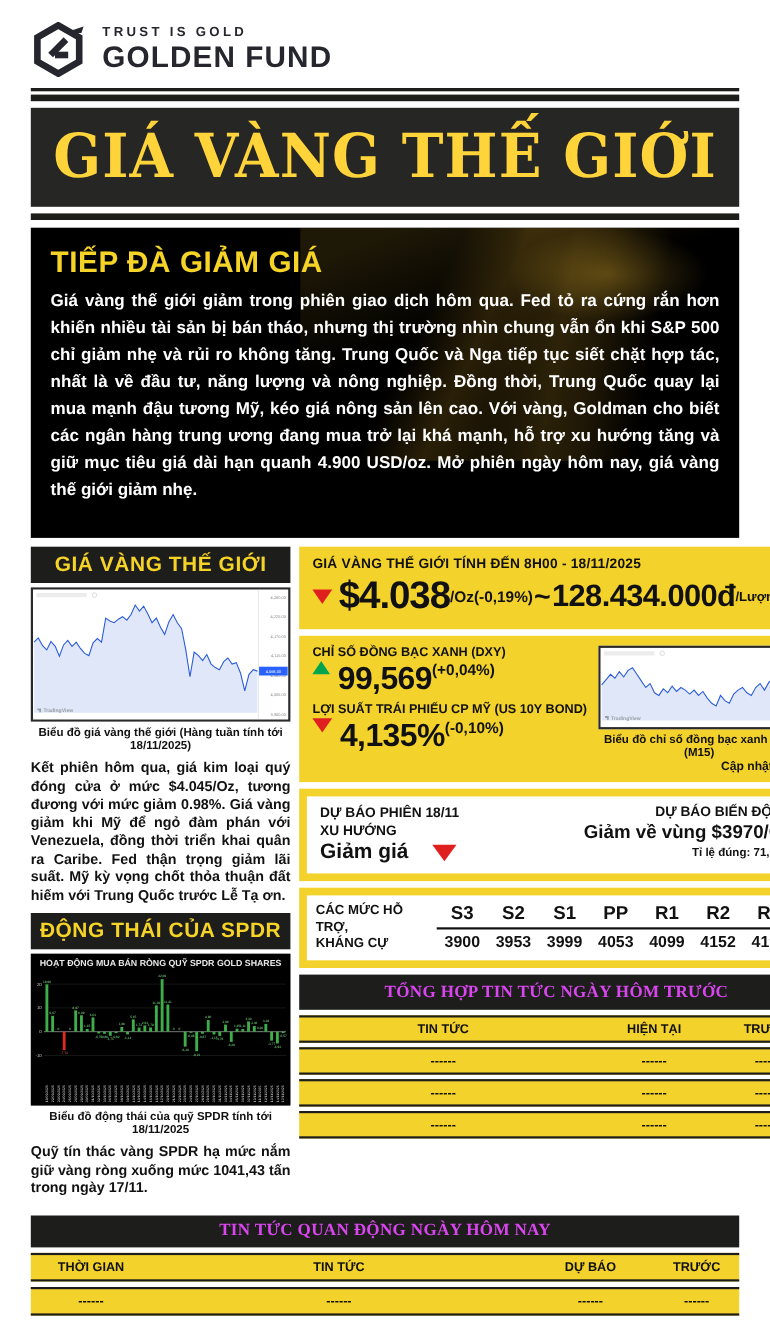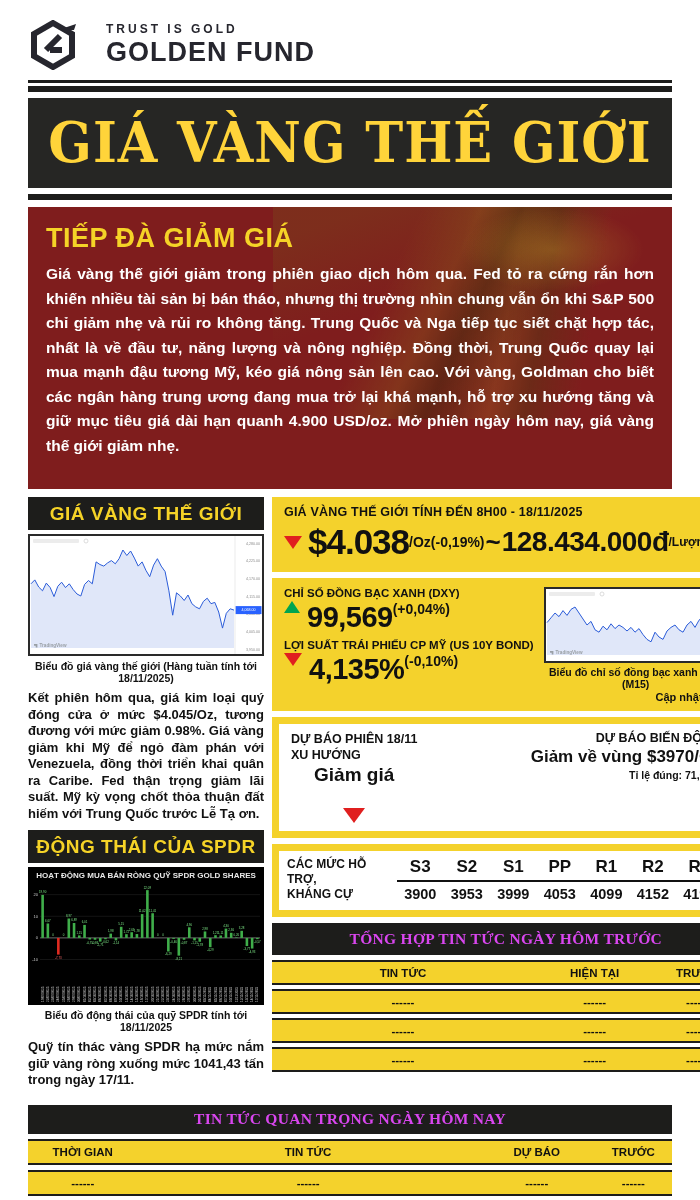--- a/index.html
+++ b/index.html
@@ -9,7 +9,7 @@
 
   
   .hdr { padding:20px 28px 0 28px; }
-  .logo-row { display:flex; align-items:center; gap:28px; margin-bottom:10px; }
+  .logo-row { display:flex; align-items:center; gap:15px; margin-bottom:10px; }
   .logo-txt .tagline { font-size:12px; font-weight:bold; letter-spacing:3px; color:#26262e; }
   .logo-txt .brand { font-size:27px; font-weight:bold; letter-spacing:1px; color:#26262e; margin-top:1px; }
   .rule-thin { height:3px; background:#1d1d1b; margin:0 0 3px 0; }

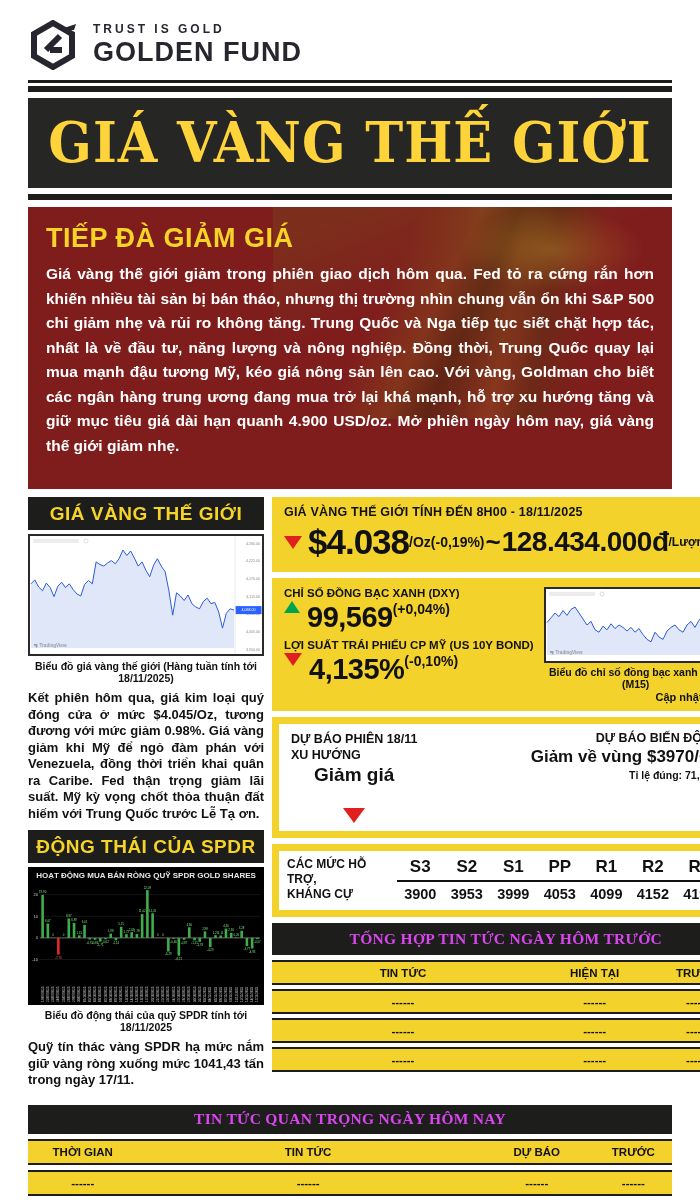--- a/index.html
+++ b/index.html
@@ -21,7 +21,7 @@
   .rule-mid { height:6px; background:#1d1d1b; margin:6px 28px 0 28px; }
 
   
-  .article { position:relative; margin:7px 28px 0 28px; background:#7f1d1d; padding:16px 18px 14px 18px; min-height:282px; overflow:hidden; }
+  .article { position:relative; margin:7px 28px 0 28px; background:#000000; padding:16px 18px 14px 18px; min-height:282px; overflow:hidden; }
   .goldbars { position:absolute; top:0; right:0; width:62%; height:75%;
     background:
       radial-gradient(ellipse 130px 60px at 70% 20%, rgba(190,150,40,.38), rgba(0,0,0,0) 70%),

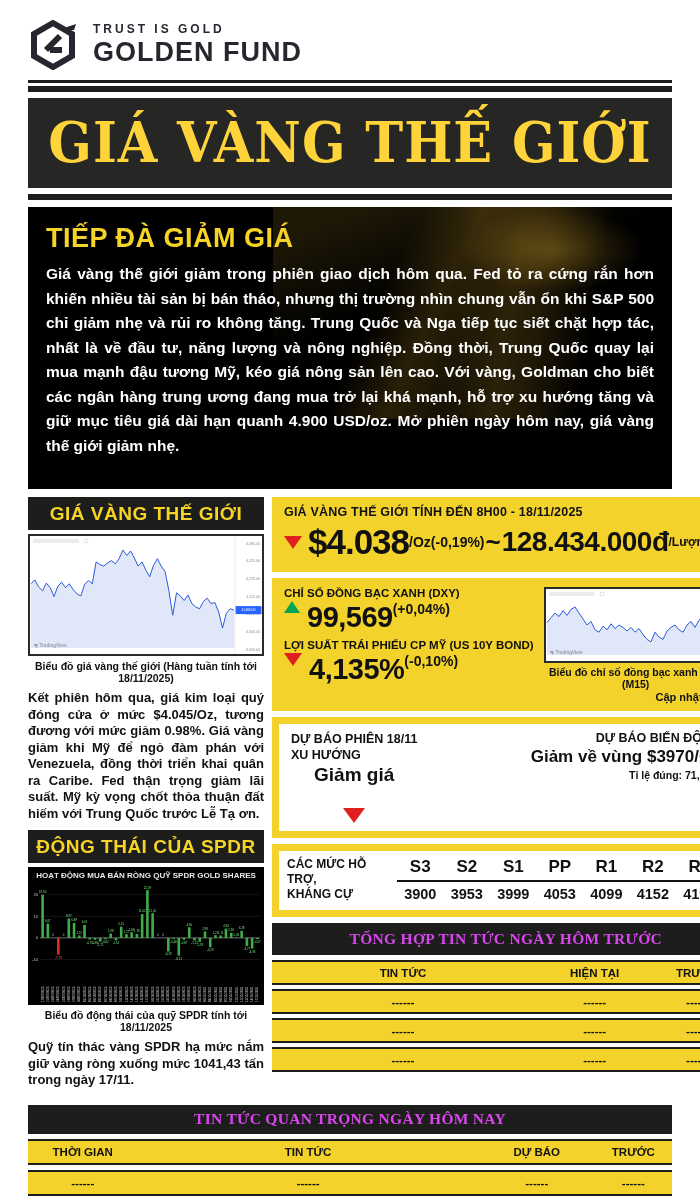--- a/index.html
+++ b/index.html
@@ -73,7 +73,7 @@
   .wcard { background:#fff; border:7px solid #f4d22c; margin-bottom:6px; }
   .forecast { display:flex; justify-content:space-between; padding:7px 12px 8px 12px; }
   .fc-l div:nth-child(1), .fc-l div:nth-child(2) { font-size:12.5px; font-weight:bold; line-height:16px; }
-  .fc-trend { display:flex; align-items:center; gap:22px; margin-top:1px;flex-direction:column; }
+  .fc-trend { display:flex; align-items:center; gap:22px; margin-top:1px; }
   .fc-trend b { font-size:19px; }
   .fc-r { text-align:right; }
   .fc-r .l1 { font-size:12.5px; font-weight:bold; }

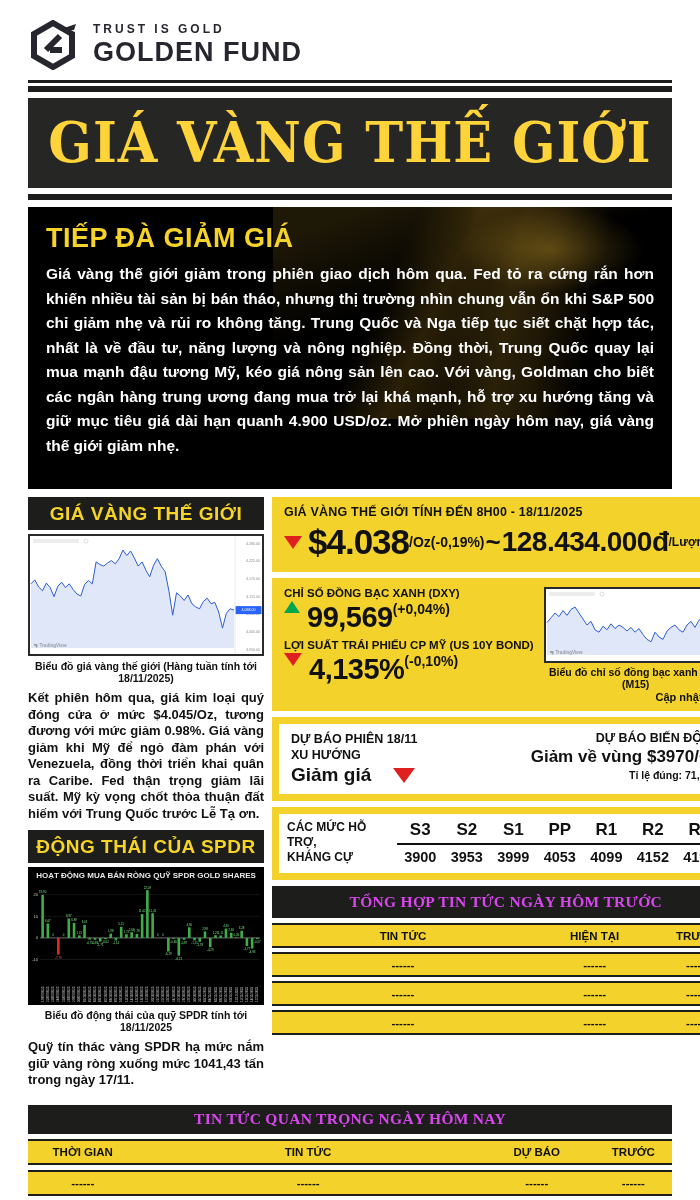--- a/index.html
+++ b/index.html
@@ -435,7 +435,7 @@
 
   <div class="today">
     <div class="black-bar">
-        <span>TIN TỨC QUAN TRỌNG NGÀY HÔM NAY</span>
+        <span>TIN TỨC QUAN ĐỘNG NGÀY HÔM NAY</span>
       </div>
     <div class="tbl-row tbl4">
       <span>THỜI GIAN</span>

